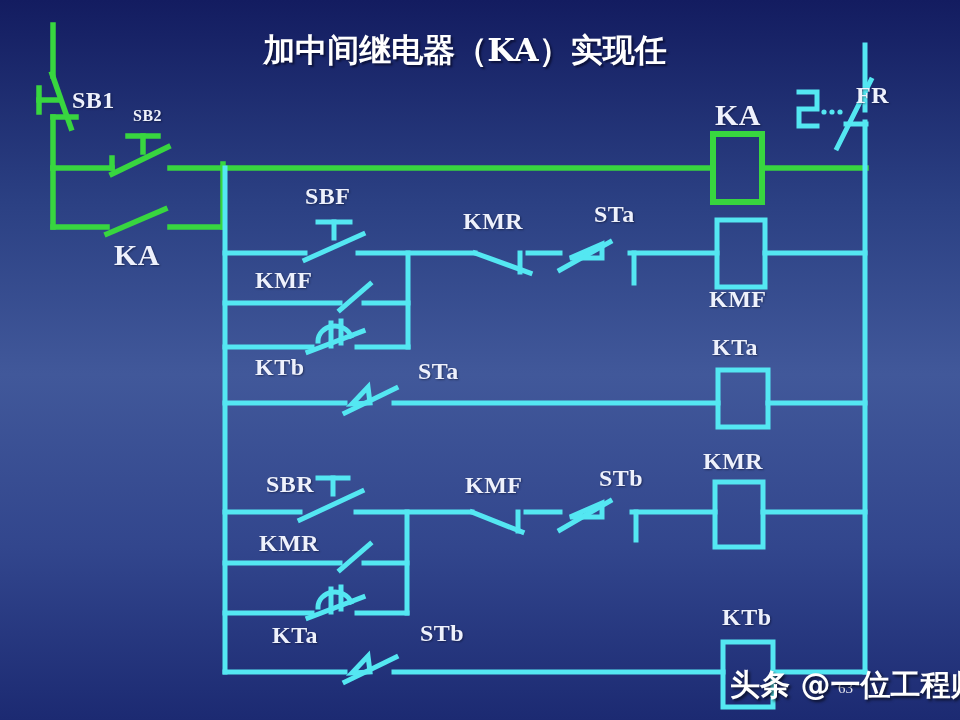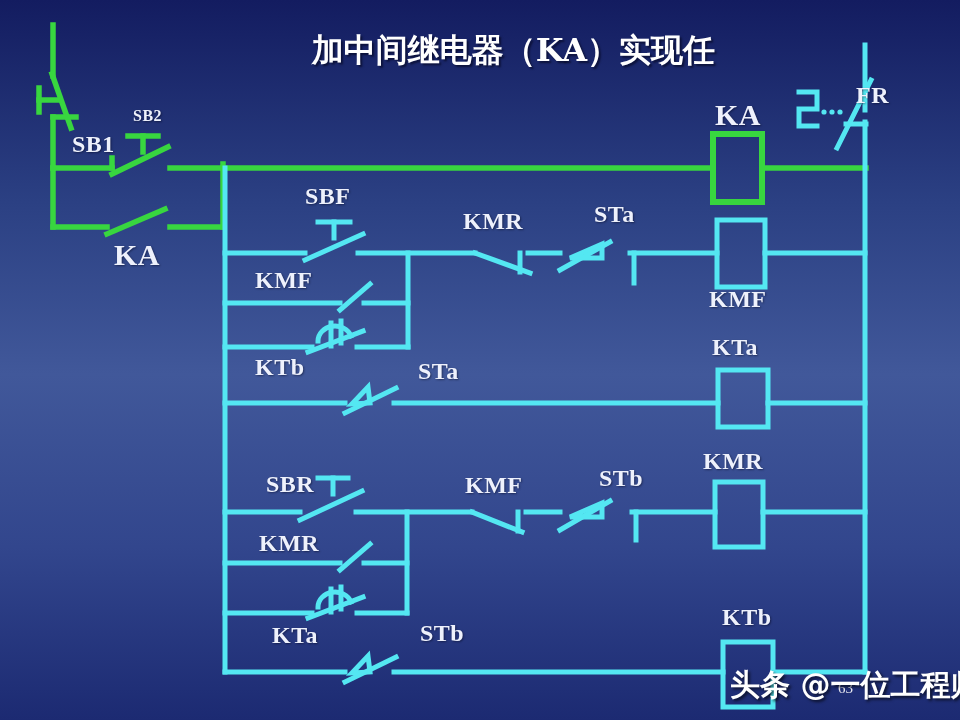--- a/index.html
+++ b/index.html
@@ -16,7 +16,7 @@
     text-shadow:1px 1px 2px rgba(0,0,20,0.45);
   }
   .title{
-    position:absolute;left:215px;top:30px;width:500px;text-align:right;
+    position:absolute;left:215px;top:30px;width:500px;text-align:center;
     color:var(--title-color,#ffffff);font-weight:bold;font-size:32px;line-height:1.28;
     font-family:"DejaVu Serif","Liberation Serif",serif;
     text-shadow:2px 2px 2px rgba(0,0,20,0.55);

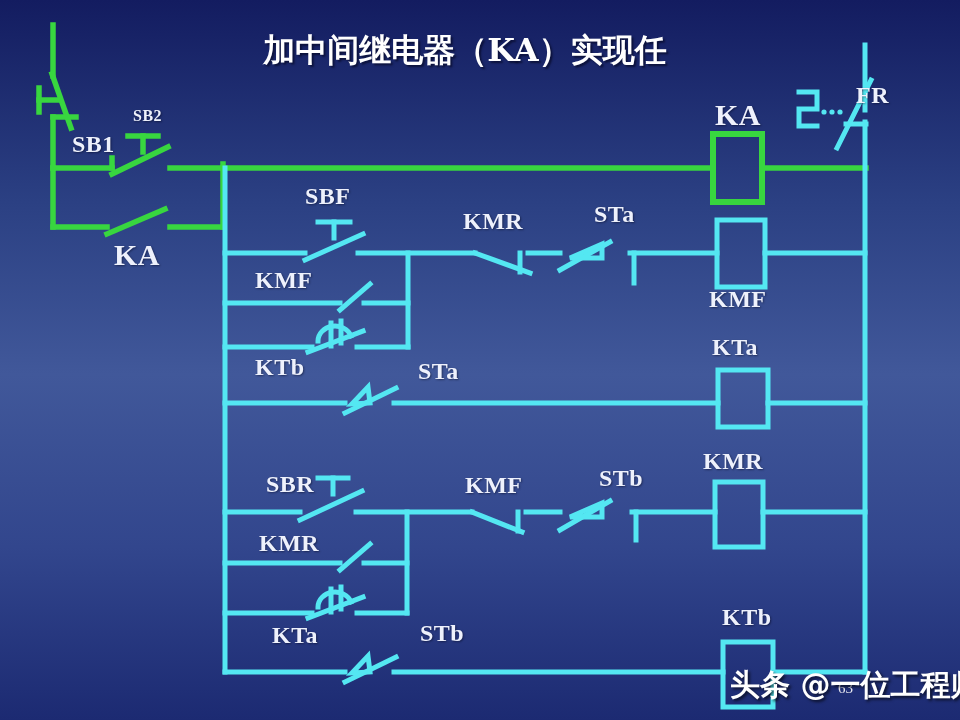--- a/index.html
+++ b/index.html
@@ -186,7 +186,7 @@
   </div>
 
   <div id="labels">
-      <div class="lbl" style="left: 72px; top: 88px; font-size: 24px; margin-top: 44px;">SB1</div>
+      <div class="lbl" style="left: 72px; top: 88px; font-size: 24px;">SB1</div>
       <div class="lbl" style="left: 133px; top: 108px; font-size: 16px;">SB2</div>
       <div class="lbl" style="left: 114px; top: 240px; font-size: 30px;">KA</div>
       <div class="lbl" style="left: 305px; top: 184px; font-size: 24px;">SBF</div>

